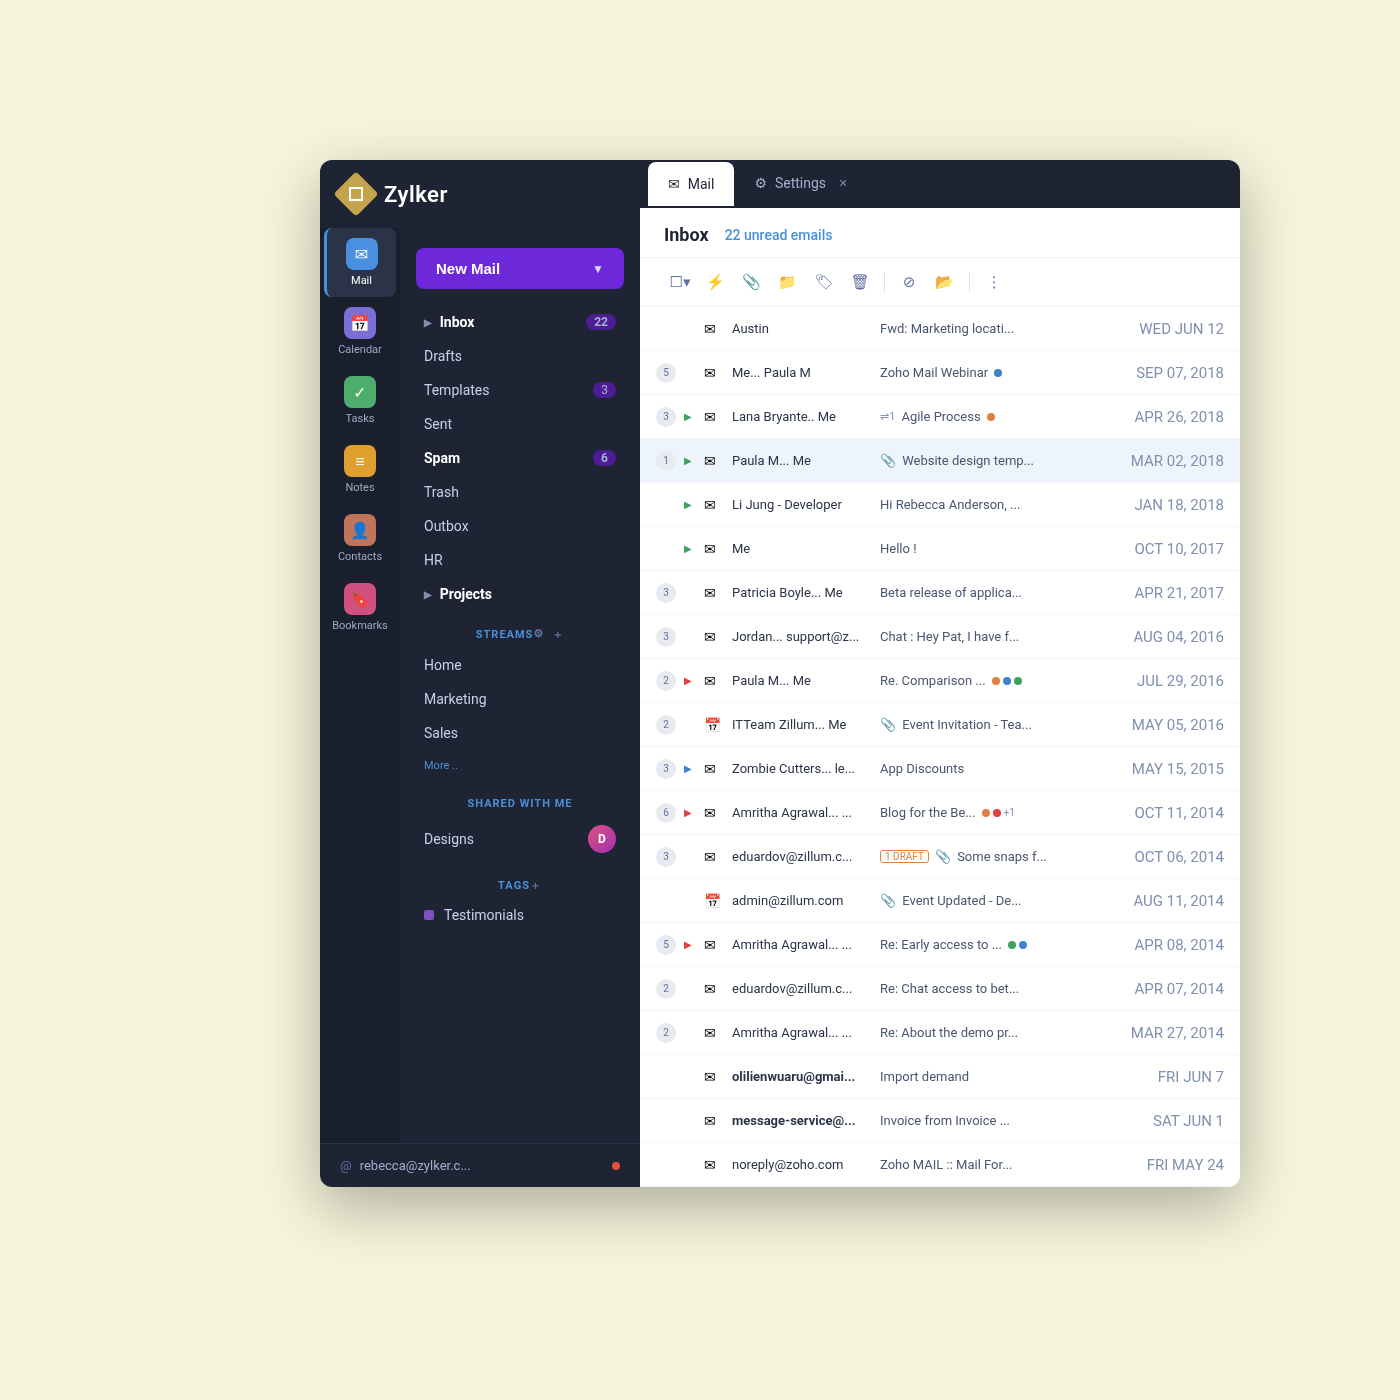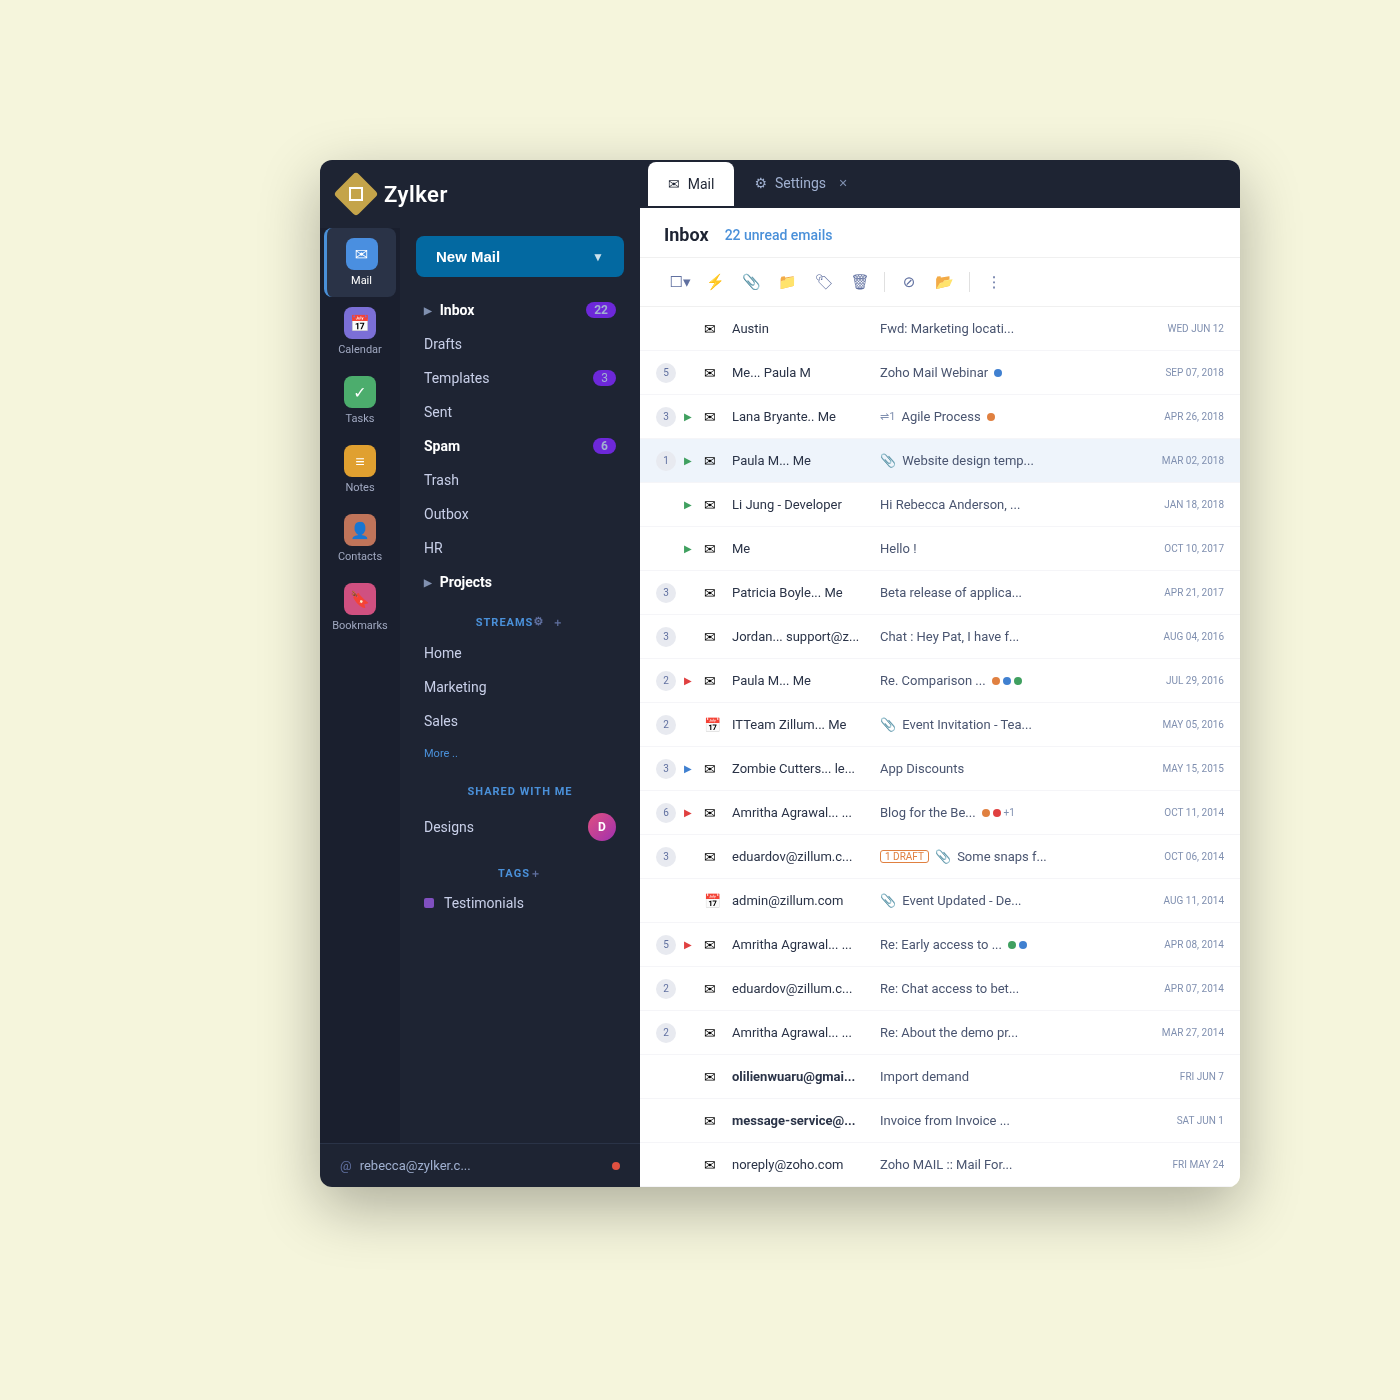--- a/index.html
+++ b/index.html
@@ -116,8 +116,8 @@
     }
 
     .new-mail-btn {
-      margin: 0 16px 16px;
-      background: #0369a1;
+      margin: 12px 16px 16px;
+      background: #6d28d9;
       color: #fff;
       border: none;
       border-radius: 8px;

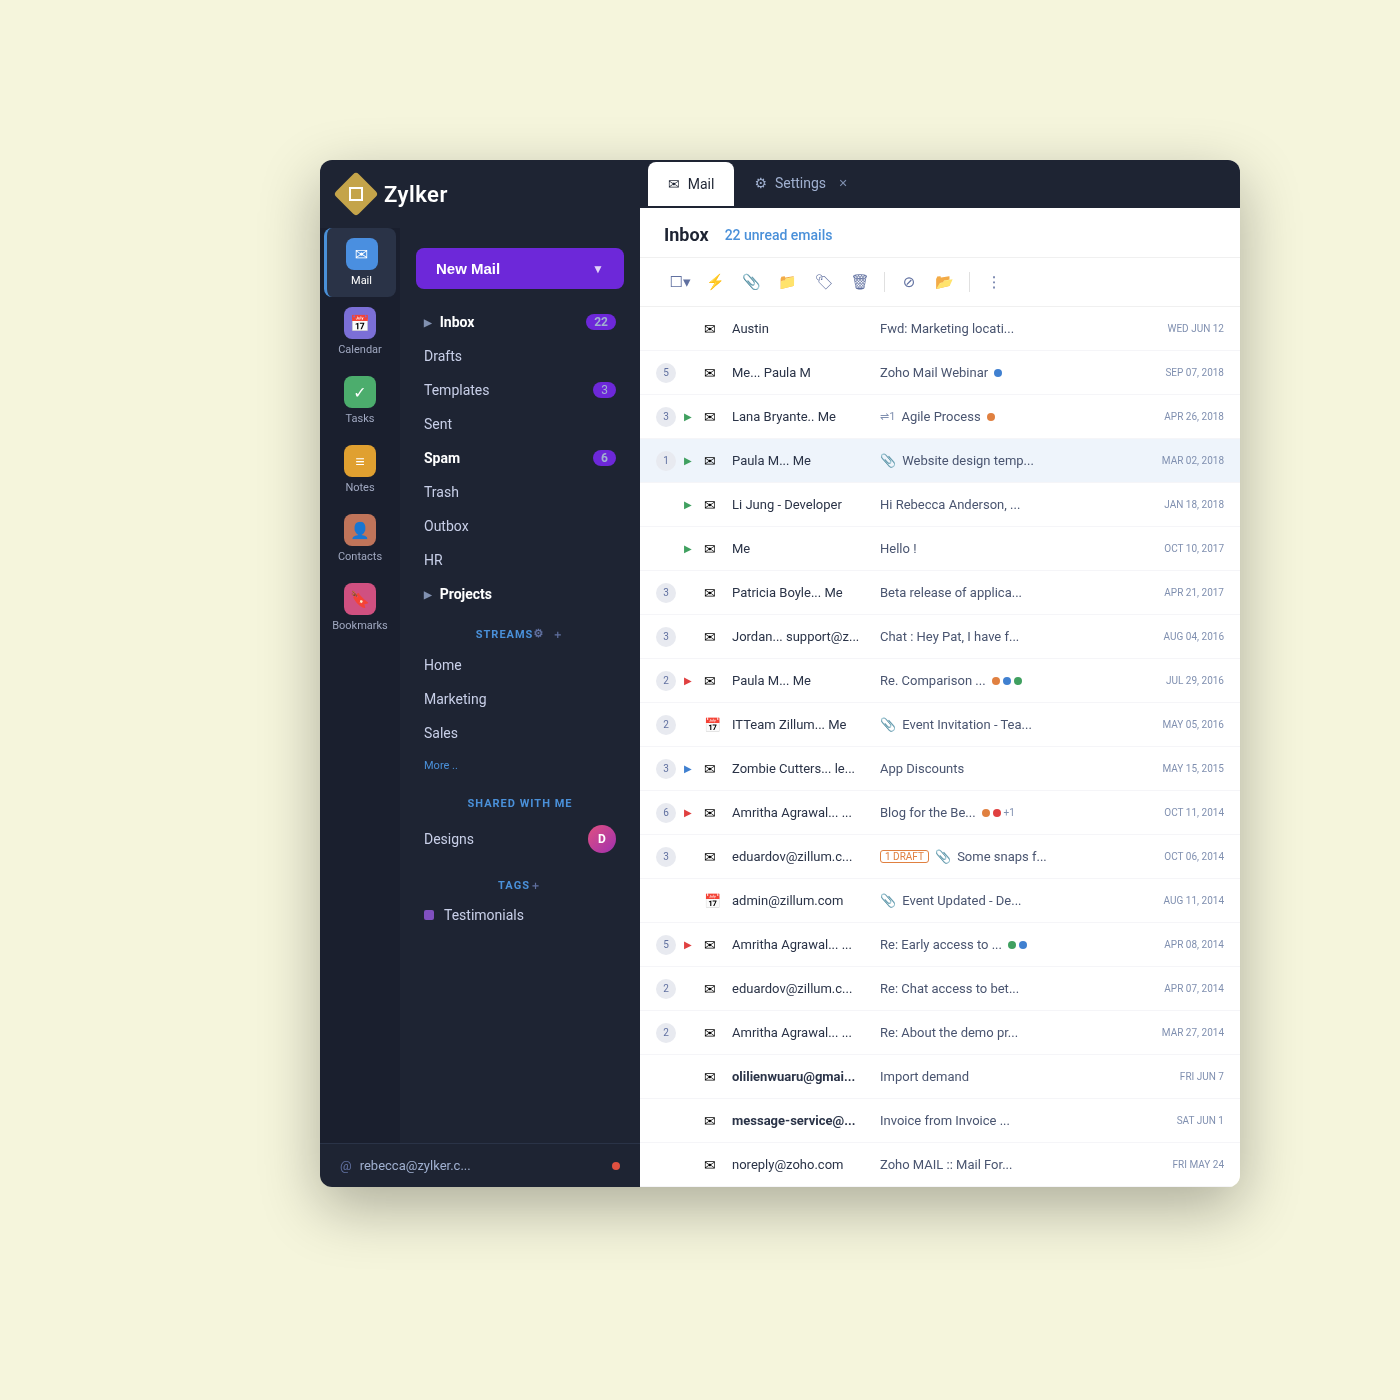--- a/index.html
+++ b/index.html
@@ -152,7 +152,7 @@
     }
     .nav-chevron { font-size: 10px; color: #8090b0; }
     .nav-count {
-      background: #6d28d9;
+      background: #4c1d95;
       border-radius: 10px;
       padding: 1px 8px;
       font-size: 12px;

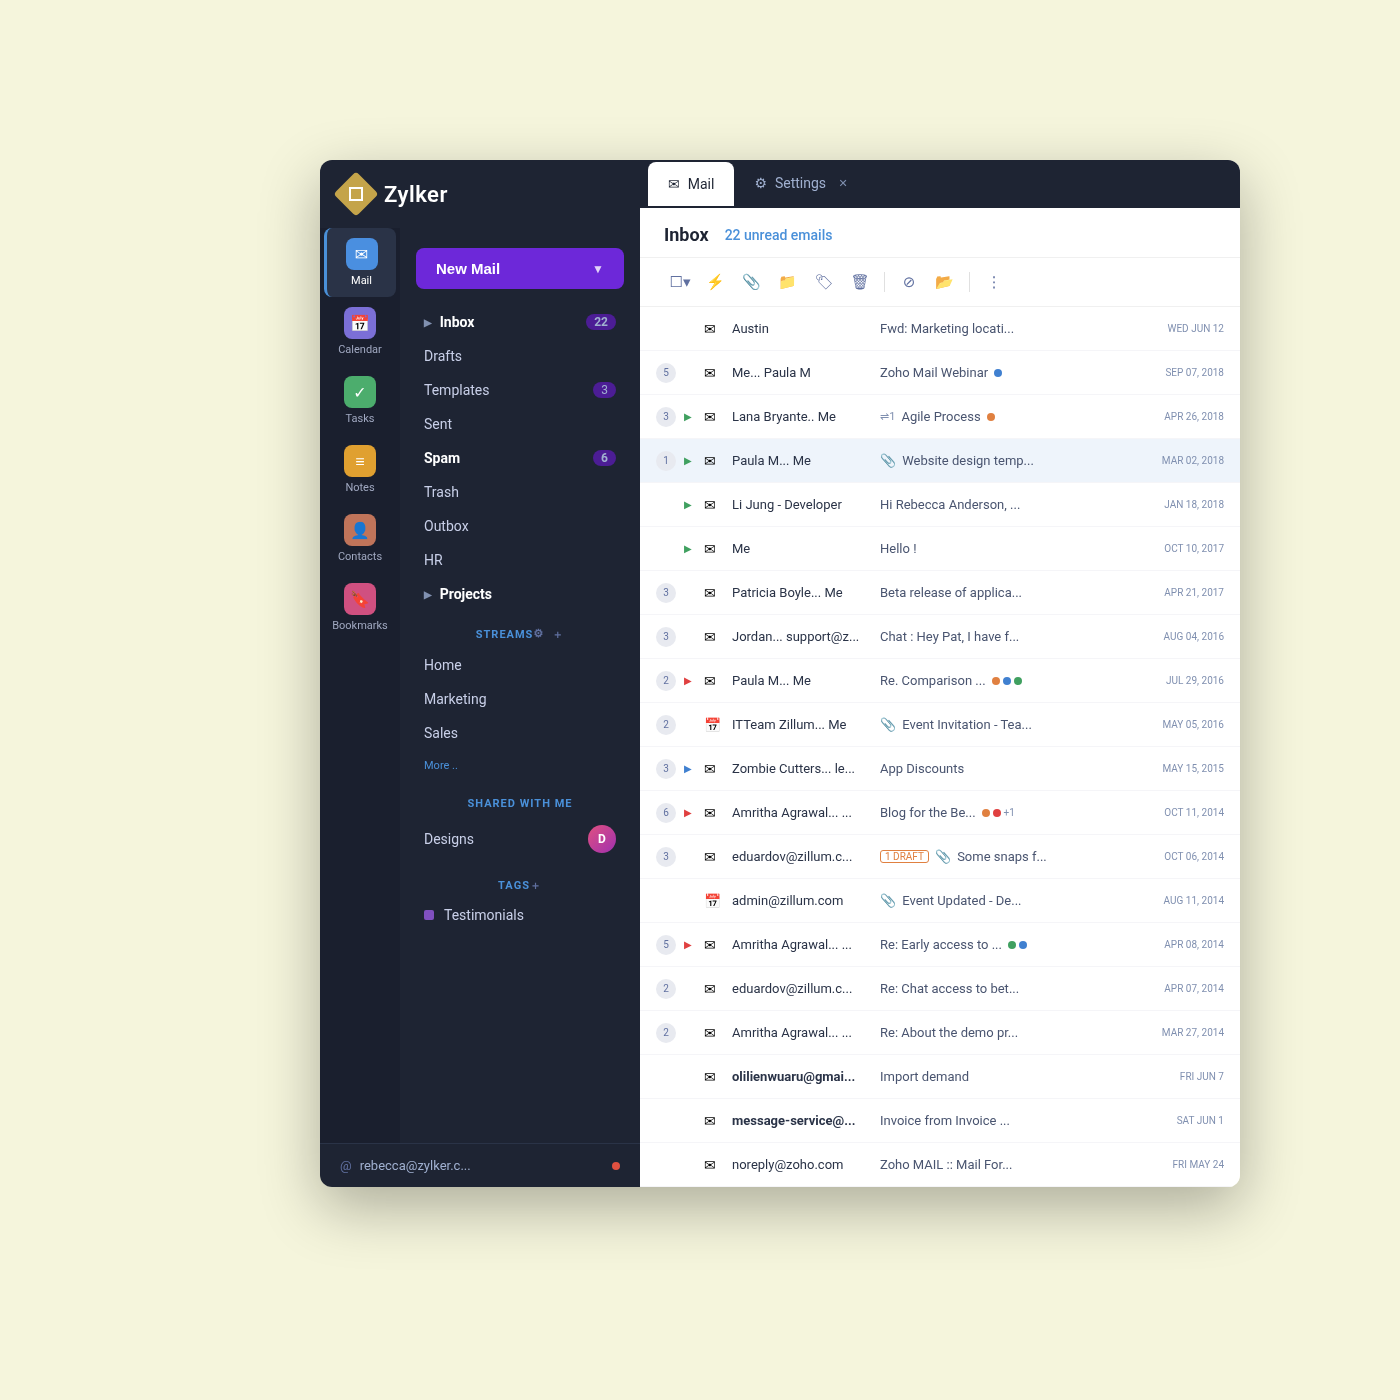--- a/index.html
+++ b/index.html
@@ -412,7 +412,7 @@
     .thread-icon { color: #8090b0; flex-shrink: 0; font-size: 11px; }
 
     .email-date {
-      font-size: 10px;
+      font-size: 15px;
       color: #8090b0;
       white-space: nowrap;
       flex-shrink: 0;

